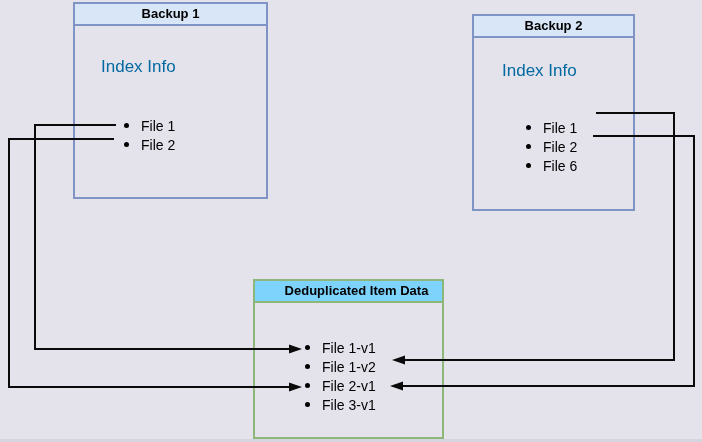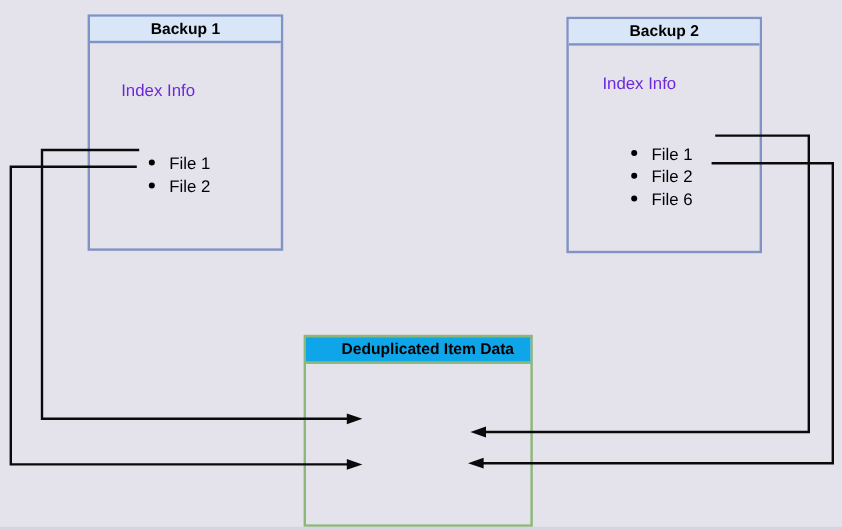--- a/index.html
+++ b/index.html
@@ -90,7 +90,7 @@
 
 <div class="canvas">
 
-  <div class="box blue" style="left:73px; top:12px; width:163px; height:197px;">
+  <div class="box blue" style="left:73px; top:2px; width:195px; height:197px;">
     <div class="box-header">
       <span>Backup 1</span>
     </div>

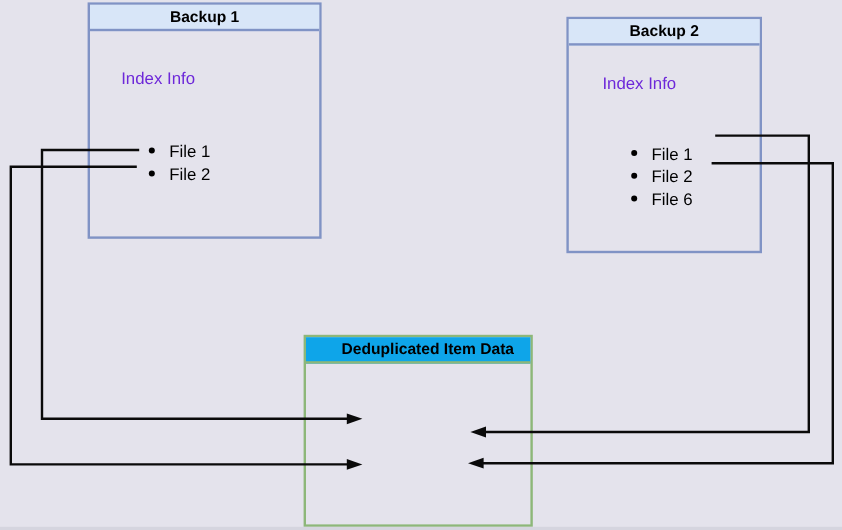--- a/index.html
+++ b/index.html
@@ -36,8 +36,8 @@
   .green .box-header { background: #0ea5e9; border-bottom: 2px solid #8db779; padding-left: 16px; }
   .label {
     position: absolute;
-    font-size: 14px;
-    color: #6d28d9;
+    font-size: 17px;
+    color: #0369a1;
     white-space: nowrap;
   }
   ul.filelist {

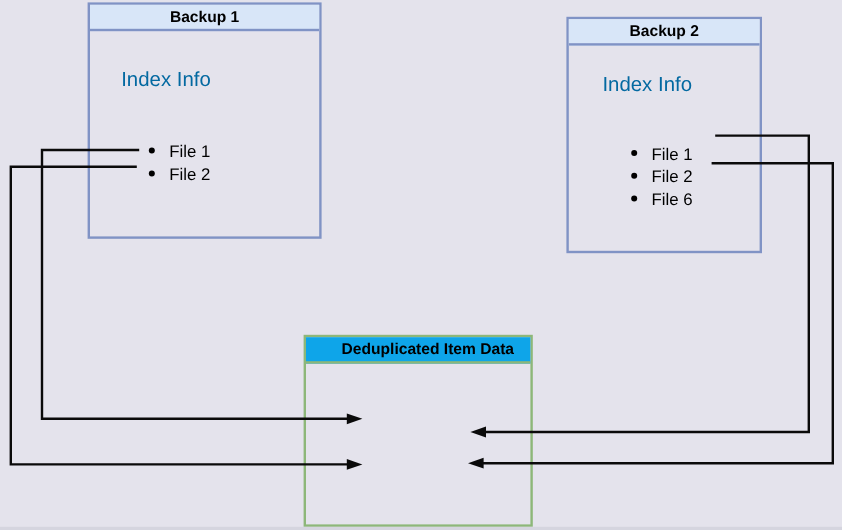--- a/index.html
+++ b/index.html
@@ -33,7 +33,7 @@
     color: #000;
   }
   .blue  .box-header { background: #d8e6f8; border-bottom: 2px solid #8093c5; }
-  .green .box-header { background: #0ea5e9; border-bottom: 2px solid #8db779; padding-left: 16px; }
+  .green .box-header { background: #7dd3fc; border-bottom: 2px solid #8db779; padding-left: 16px; }
   .label {
     position: absolute;
     font-size: 17px;

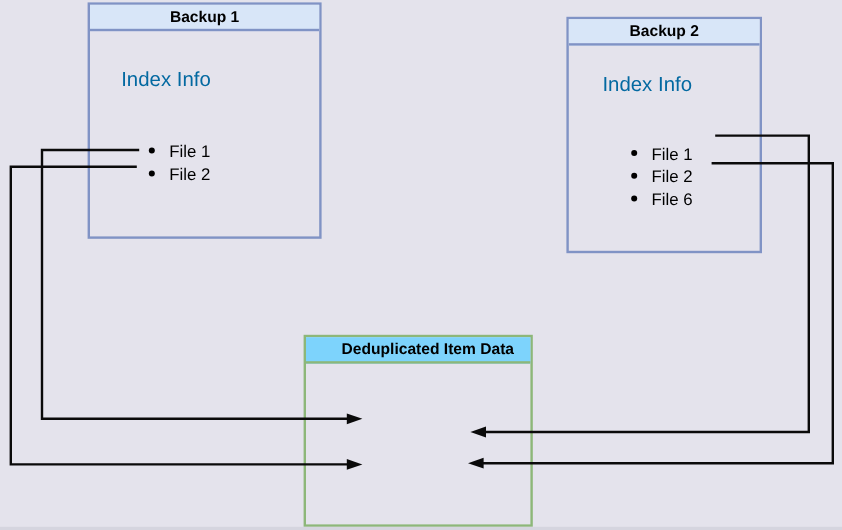--- a/index.html
+++ b/index.html
@@ -132,6 +132,24 @@
     <div class="box-header">
       <span>Deduplicated Item Data</span>
     </div>
+    <ul class="filelist" style="left:50px; top:57px;">
+      <li>
+        <span class="dot"></span>
+        <span>File 1-v1</span>
+      </li>
+      <li>
+        <span class="dot"></span>
+        <span>File 1-v2</span>
+      </li>
+      <li>
+        <span class="dot"></span>
+        <span>File 2-v1</span>
+      </li>
+      <li>
+        <span class="dot"></span>
+        <span>File 3-v1</span>
+      </li>
+    </ul>
   </div>
 
   <svg class="wires" viewBox="0 0 702 442">

